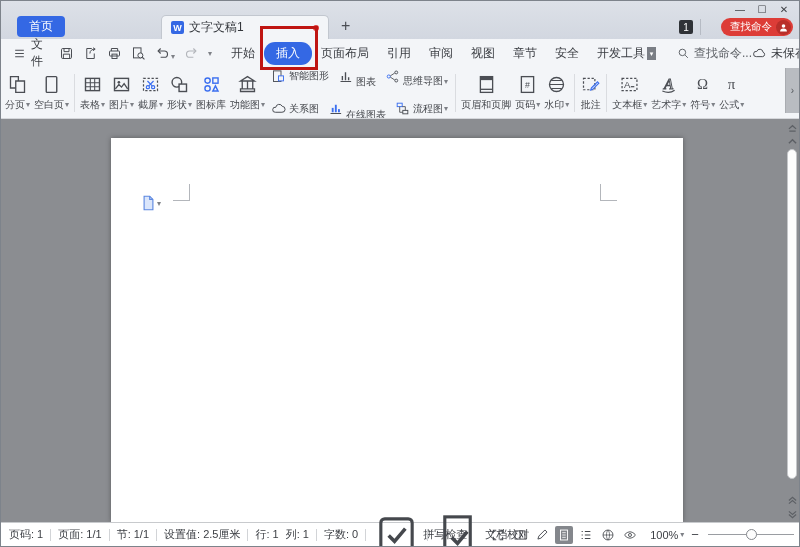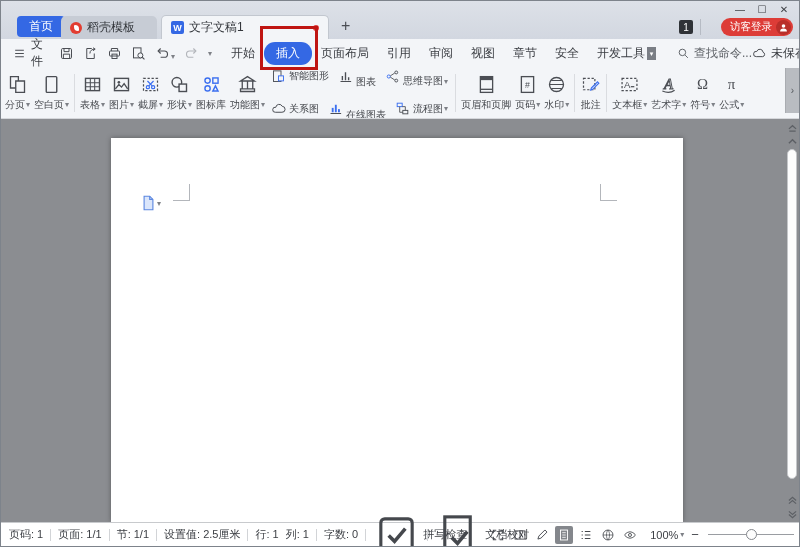--- a/index.html
+++ b/index.html
@@ -114,10 +114,6 @@
     <span class="win-btn">✕</span>
   </div>
   <div class="home-btn">首页</div>
-  <div class="tab tab-docer">
-    <span class="docer-ic"></span>
-    <span>稻壳模板</span>
-  </div>
   <div class="tab tab-active">
     <span class="wps-ic">W</span>
     <span>文字文稿1</span>

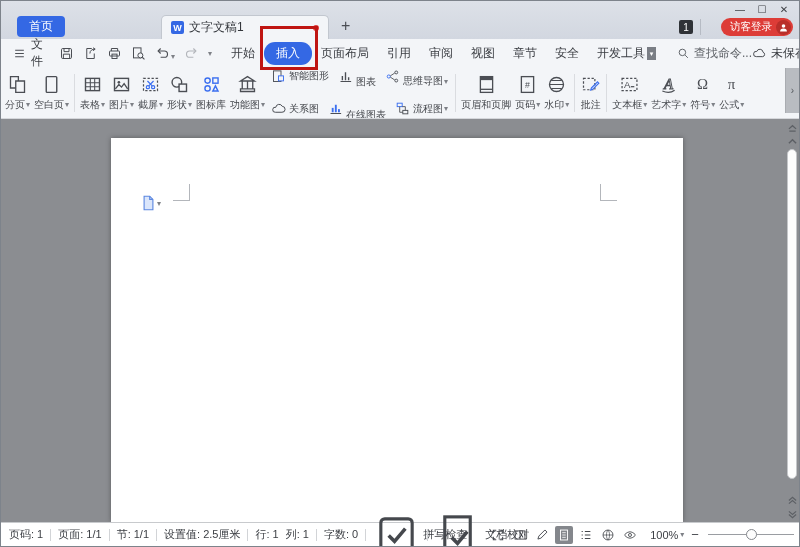--- a/index.html
+++ b/index.html
@@ -123,7 +123,7 @@
   <div class="badge">1</div>
   <div class="tb-sep"></div>
   <div class="login-btn">
-    <span>访客登录</span>
+    <span>查找命令</span>
     <span class="avatar">
       <svg width="9" height="9" viewBox="0 0 10 10">
           <circle cx="5" cy="3.4" r="2" fill="#fff"></circle>

